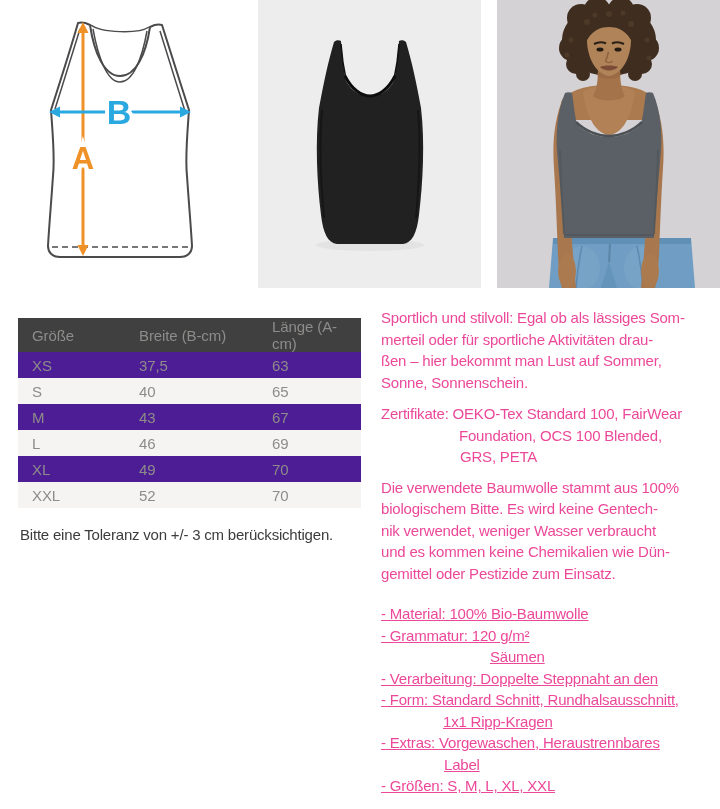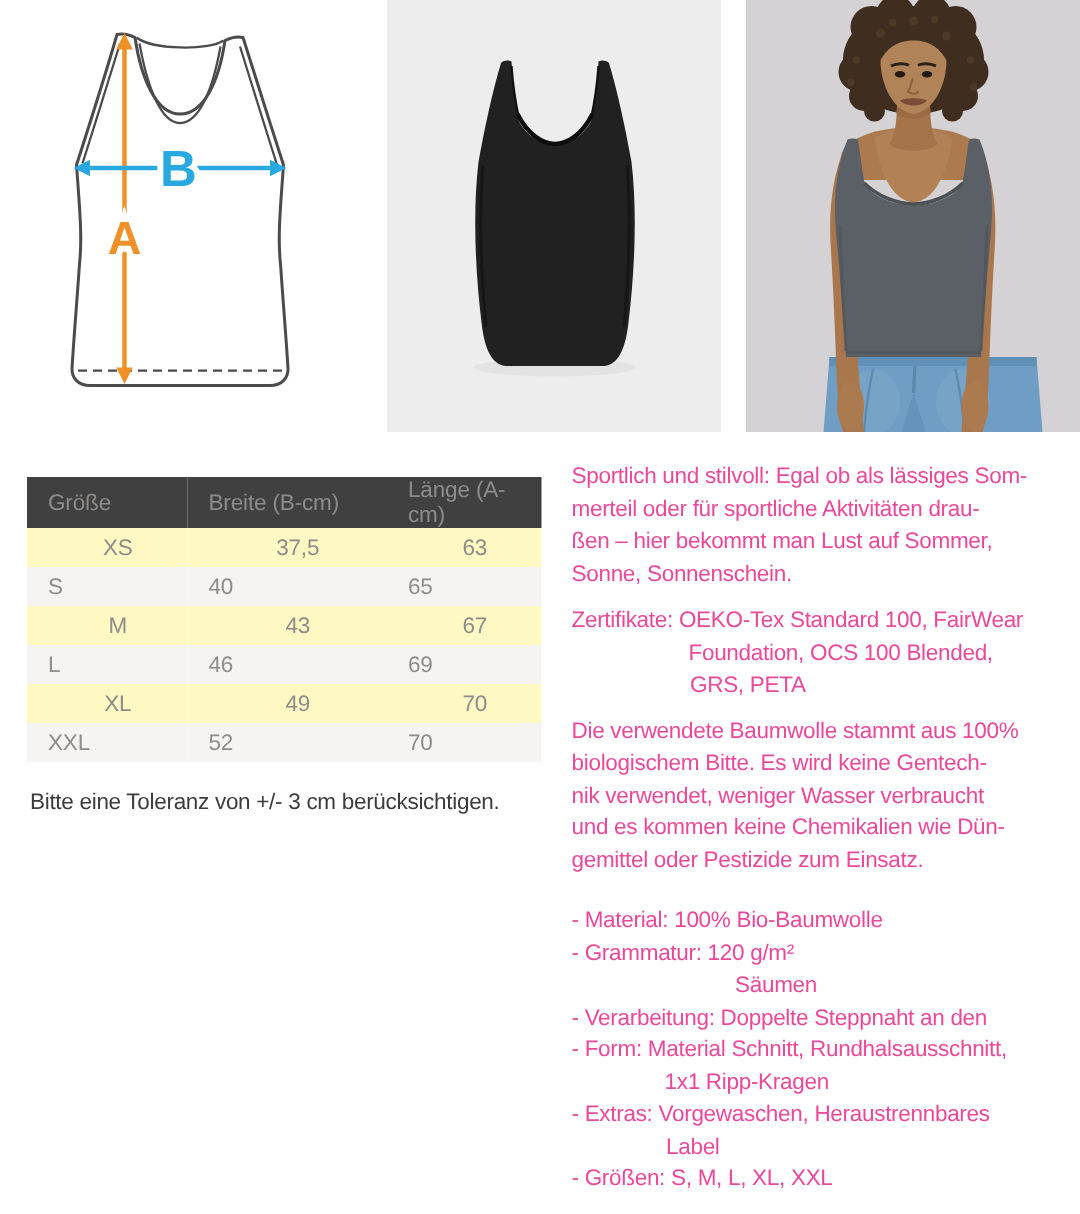--- a/index.html
+++ b/index.html
@@ -25,7 +25,7 @@
     padding:0 0 0 14px;height:26px;vertical-align:middle;
   }
   table.size-table thead tr{background:#404040;height:25px;}
-  tr.row-a{background:#fef9c3;text-align:center;}
+  tr.row-a{background:#4c1d95;}
   tr.row-b{background:#f5f4f2;}
   #tolerance-note{
     margin-top:18px;padding-left:2px;

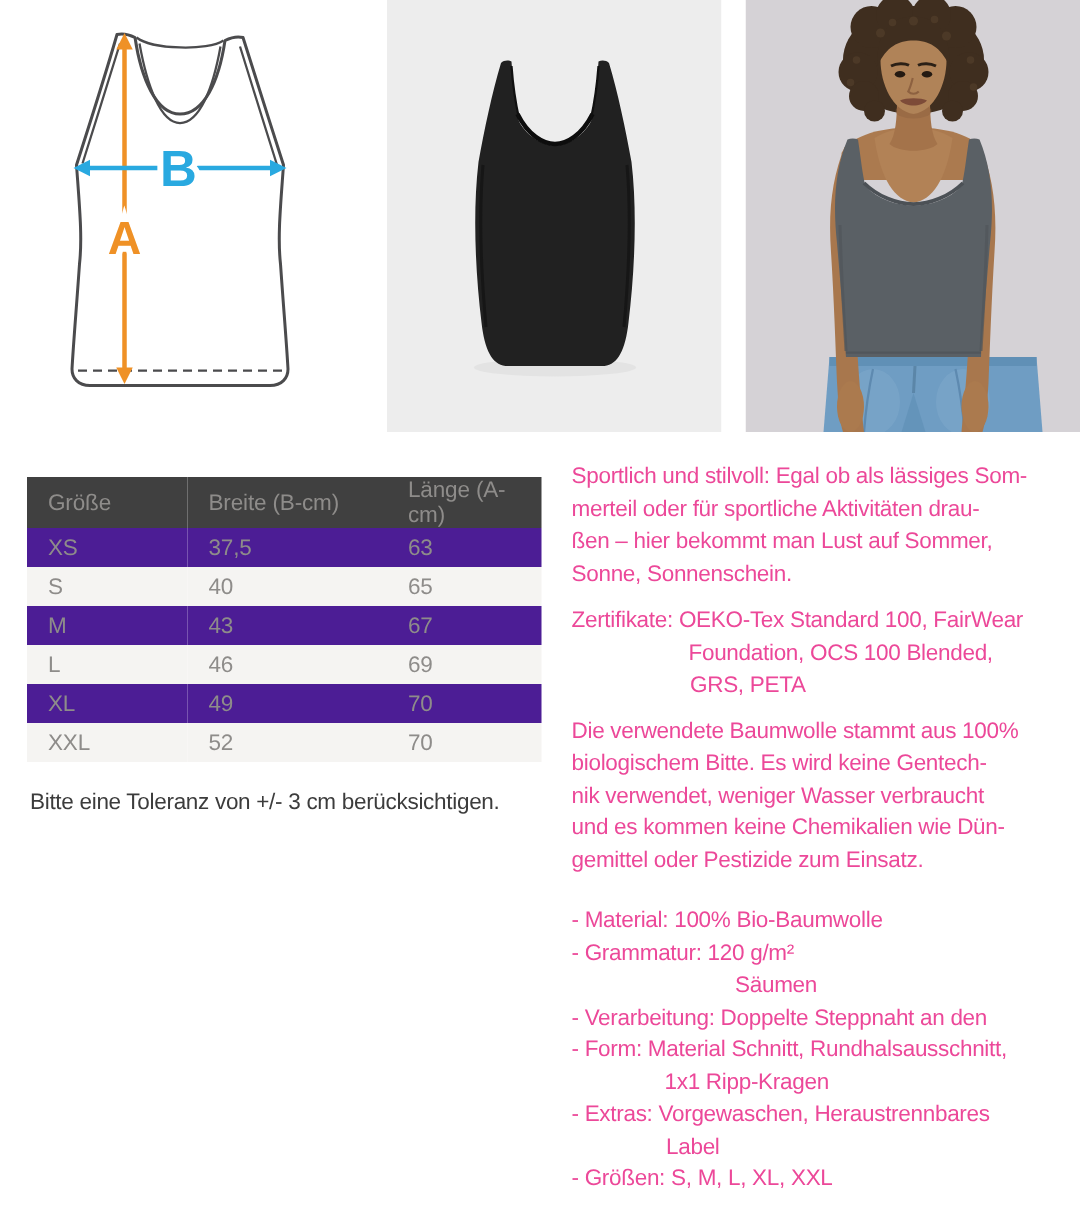--- a/index.html
+++ b/index.html
@@ -39,7 +39,7 @@
   .para{margin:0 0 10px 0;}
   .para:nth-child(2){margin-bottom:9px;}
   .para:nth-child(3){margin-bottom:19px;}
-  .para:last-child{margin-bottom:0;}
+  .para:last-child{margin-bottom:0;text-decoration:underline;}
   .line{white-space:nowrap;}
 </style>
 </head>

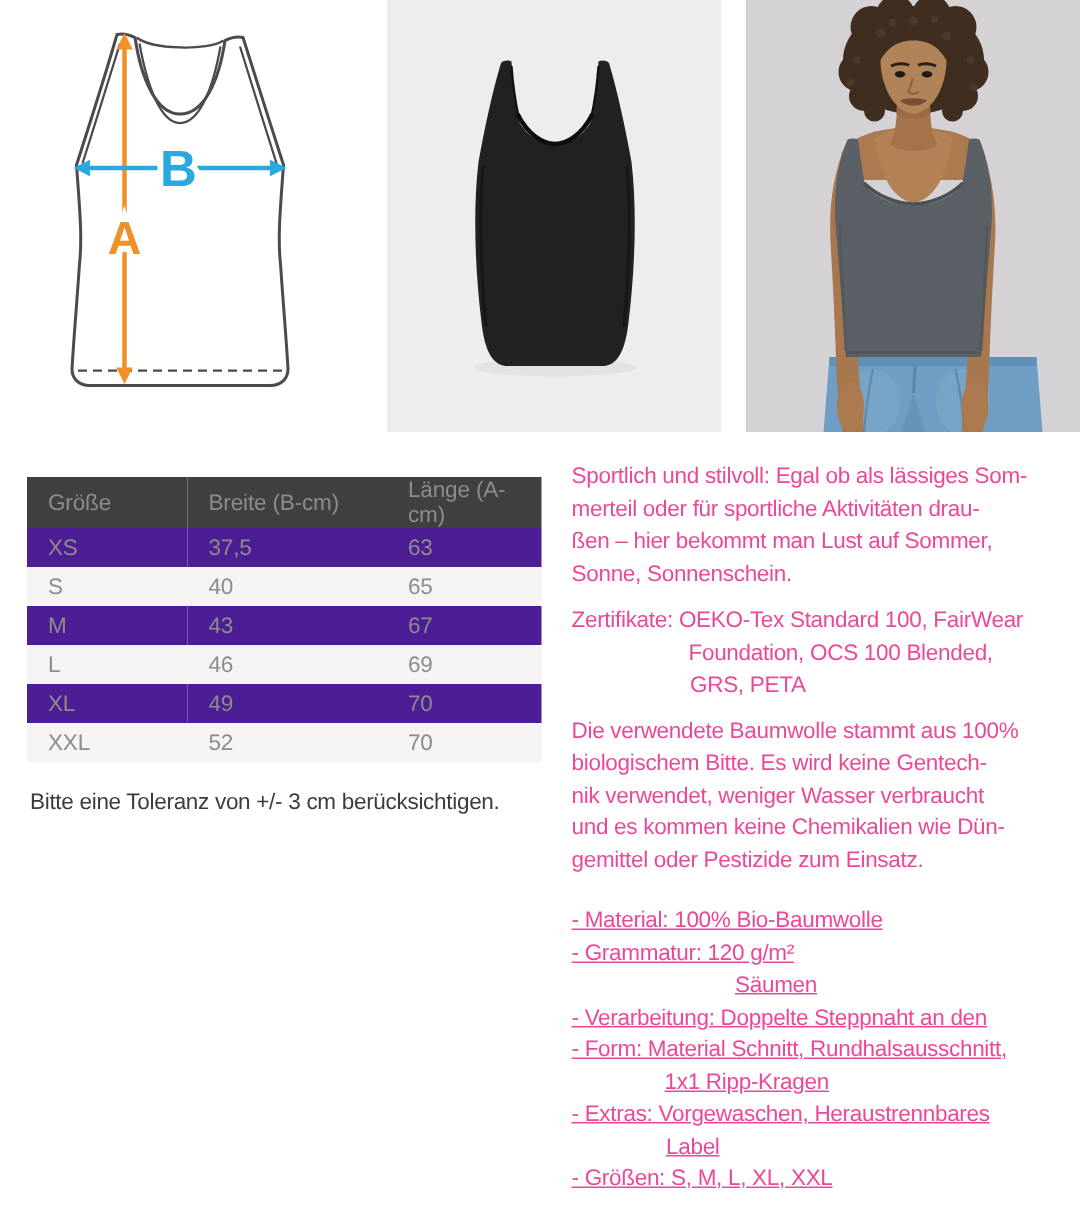--- a/index.html
+++ b/index.html
@@ -251,7 +251,7 @@
       <div class="line">- Grammatur: 120 g/m²</div>
       <div class="line" style="padding-left: 109px;">Säumen</div>
       <div class="line">- Verarbeitung: Doppelte Steppnaht an den</div>
-      <div class="line">- Form: Material Schnitt, Rundhalsausschnitt,</div>
+      <div class="line">- Form: Standard Schnitt, Rundhalsausschnitt,</div>
       <div class="line" style="padding-left: 62px;">1x1 Ripp-Kragen</div>
       <div class="line">- Extras: Vorgewaschen, Heraustrennbares</div>
       <div class="line" style="padding-left: 63px;">Label</div>

